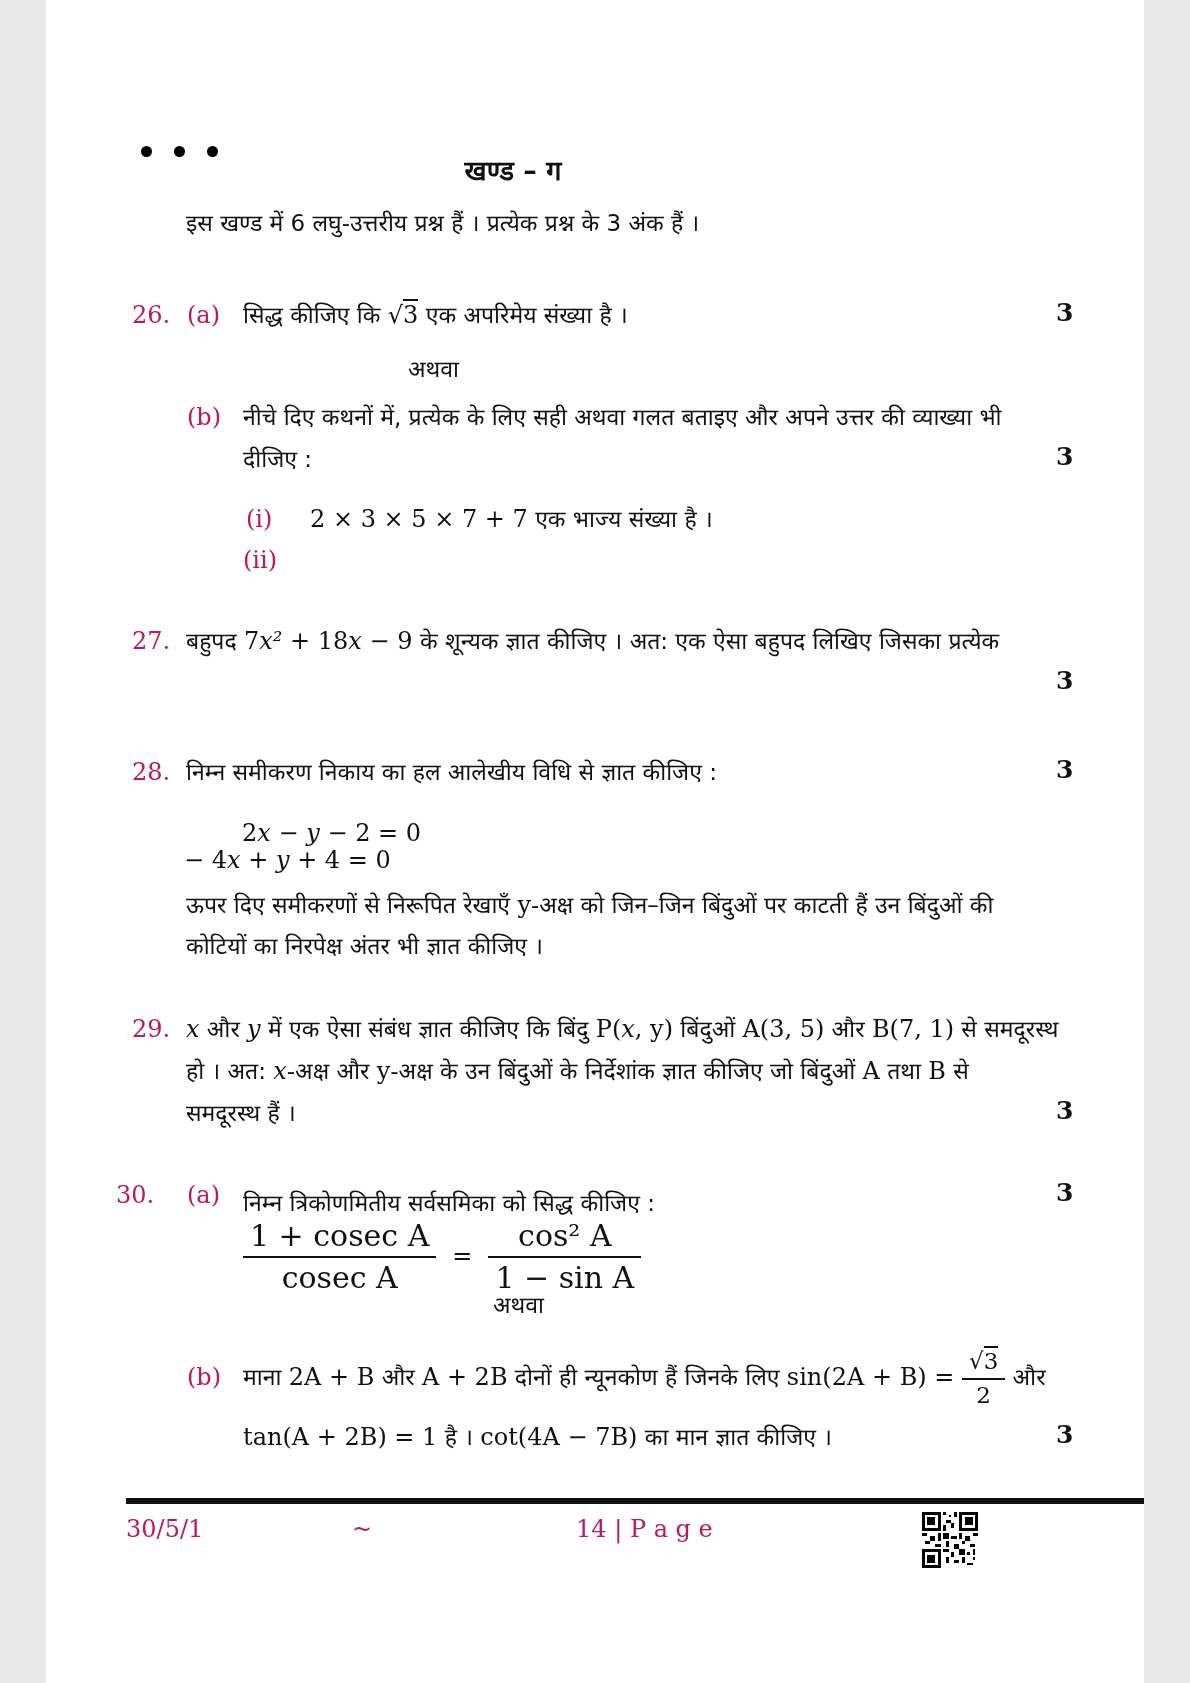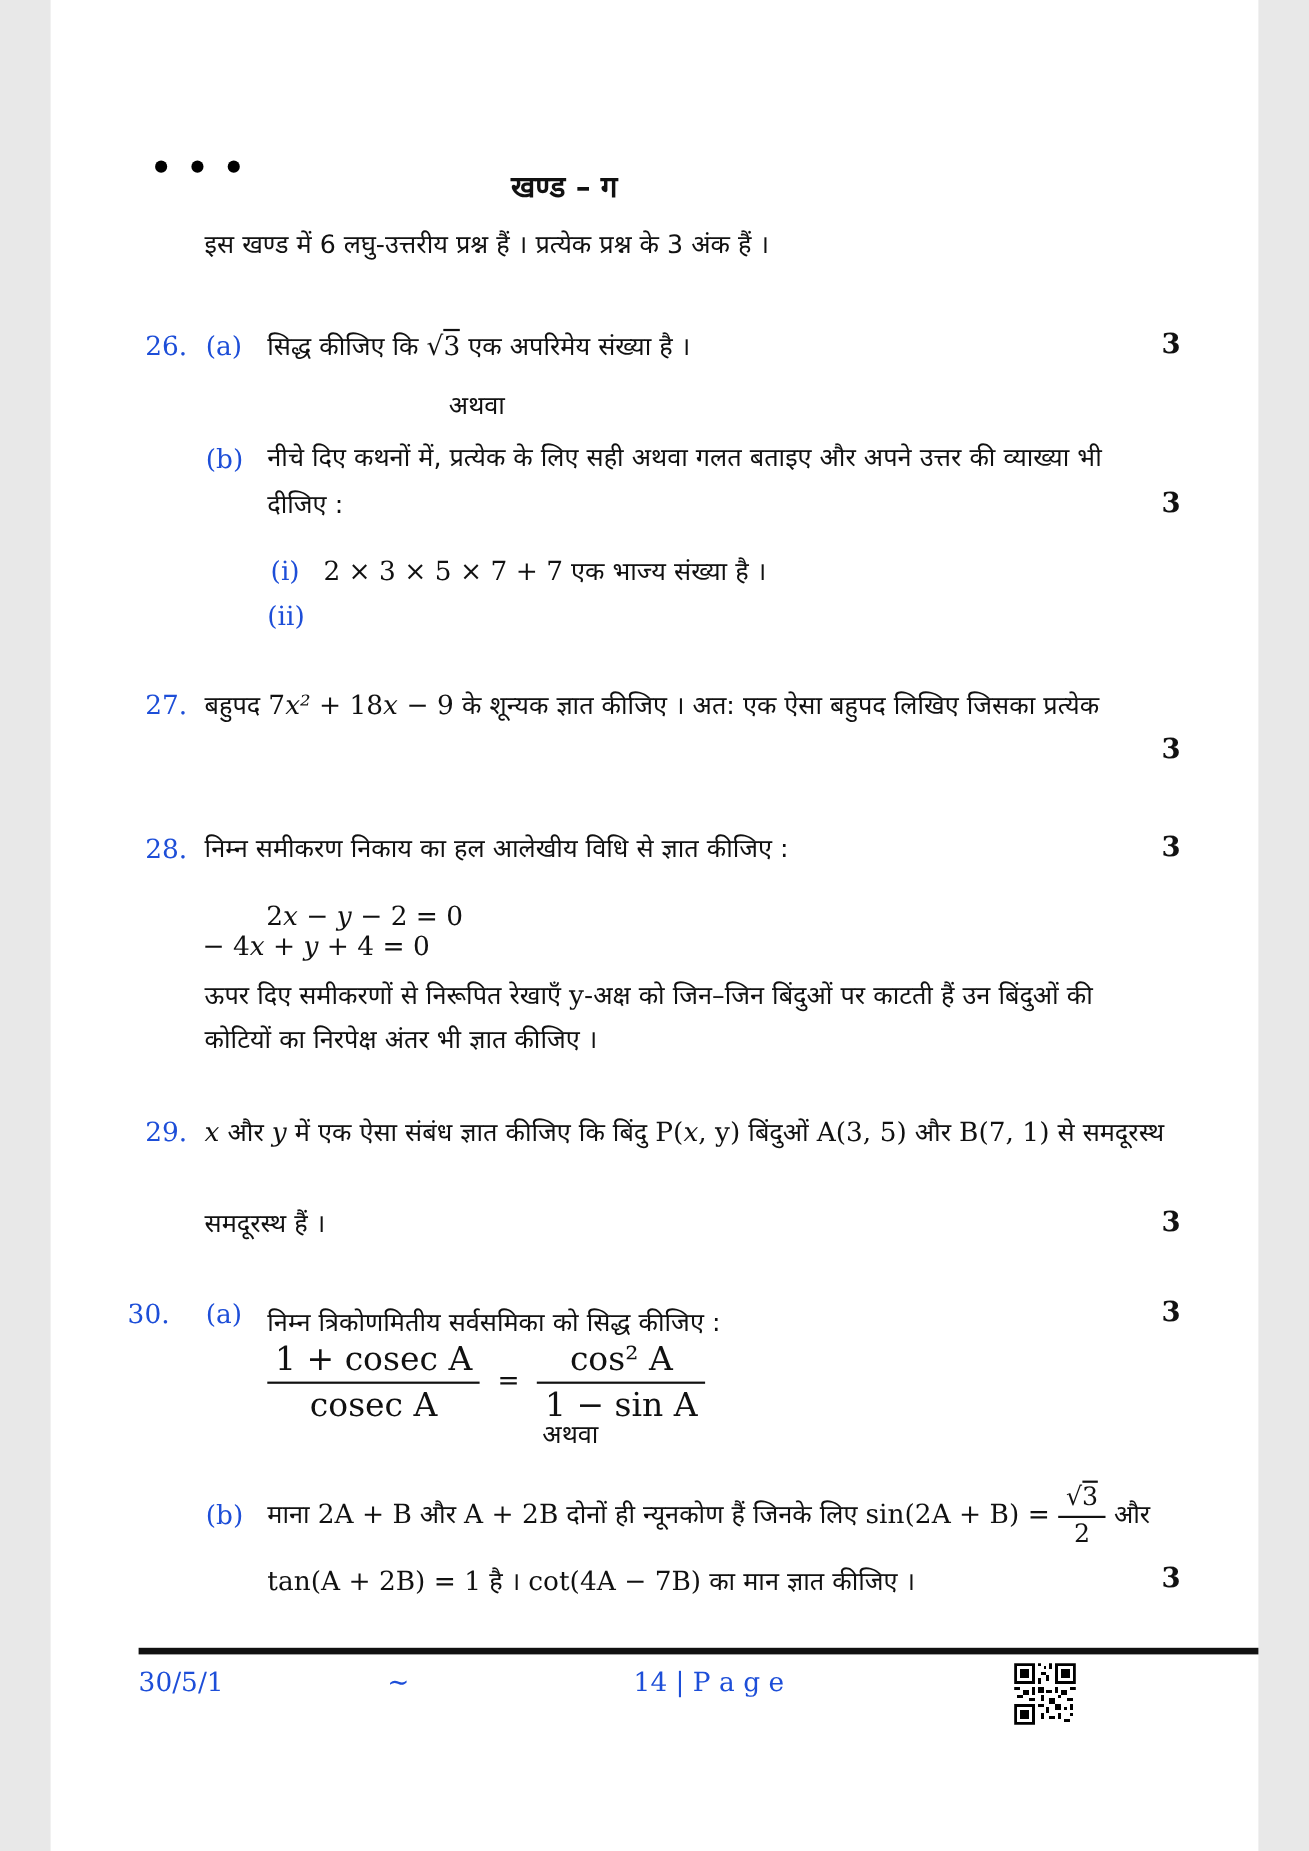--- a/index.html
+++ b/index.html
@@ -10,7 +10,7 @@
   }
   .abs{position:absolute;white-space:nowrap;line-height:34px;}
   .hin{font-family:"DejaVu Sans",sans-serif;font-size:23px;color:#111;}
-  .ser{font-family:"DejaVu Serif",serif;font-size:24px;color:#1d4ed8;}
+  .ser{font-family:"DejaVu Serif",serif;font-size:24px;color:#be185d;}
   .bold{font-weight:normal;}
   .title{font-size:27px;font-weight:bold;}
   .mark{font-family:"DejaVu Serif",serif;font-weight:bold;font-size:25px;color:#111;}

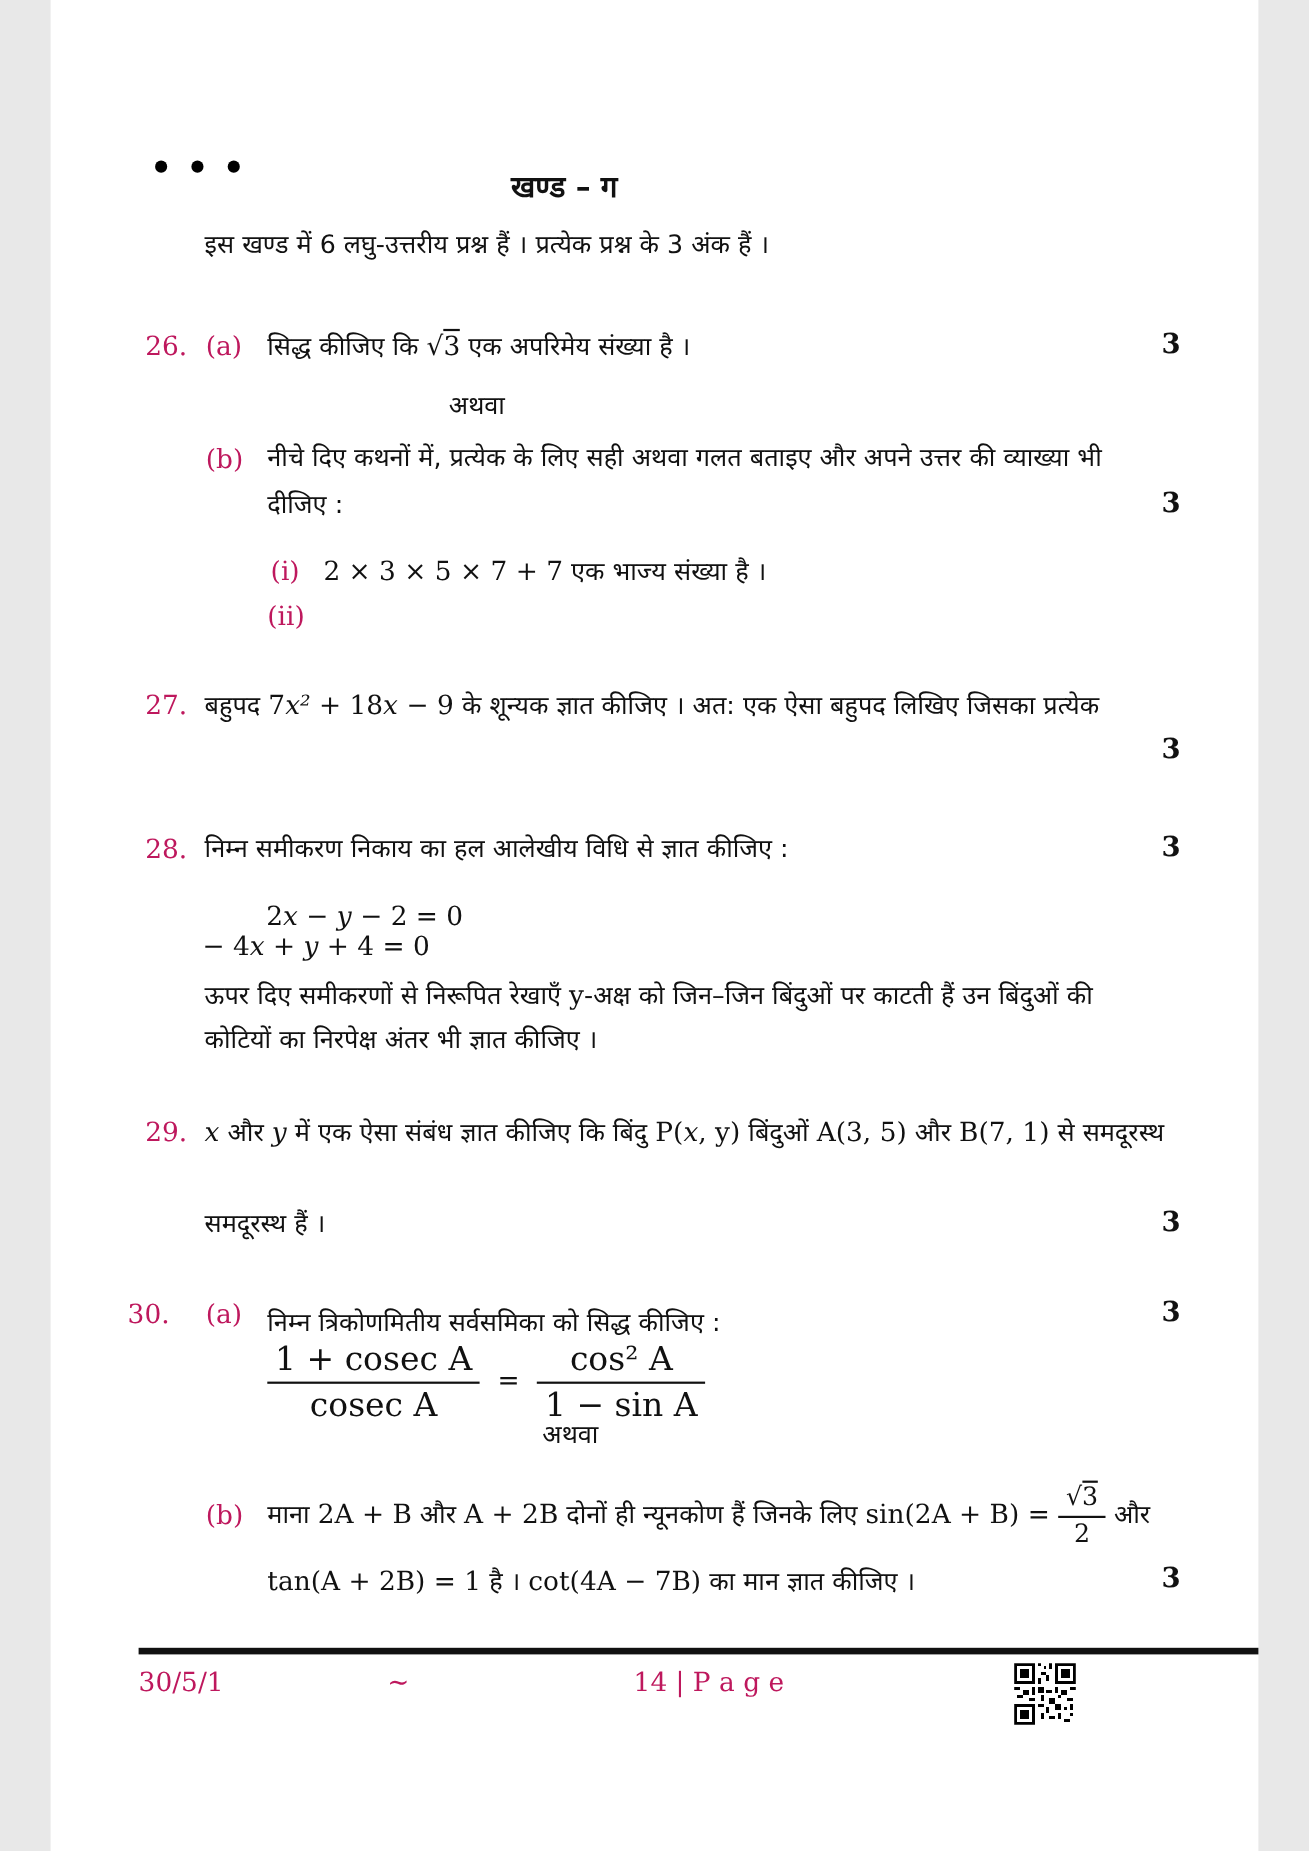--- a/index.html
+++ b/index.html
@@ -59,7 +59,7 @@
   <div class="abs mark" style="left:1010px;top:440px;">3</div>
 
   <div class="abs ser" style="left:200px;top:502px;">(i)</div>
-  <div class="abs hin" style="left:248px;top:502px;"><span class="m">2 × 3 × 5 × 7 + 7</span><span class="h"> एक भाज्य संख्या है ।</span></div>
+  <div class="abs hin" style="left:264px;top:502px;"><span class="m">2 × 3 × 5 × 7 + 7</span><span class="h"> एक भाज्य संख्या है ।</span></div>
   <div class="abs ser" style="left:197px;top:543px;">(ii)</div>
 
   <div class="abs ser" style="left:86px;top:624px;">27.</div>

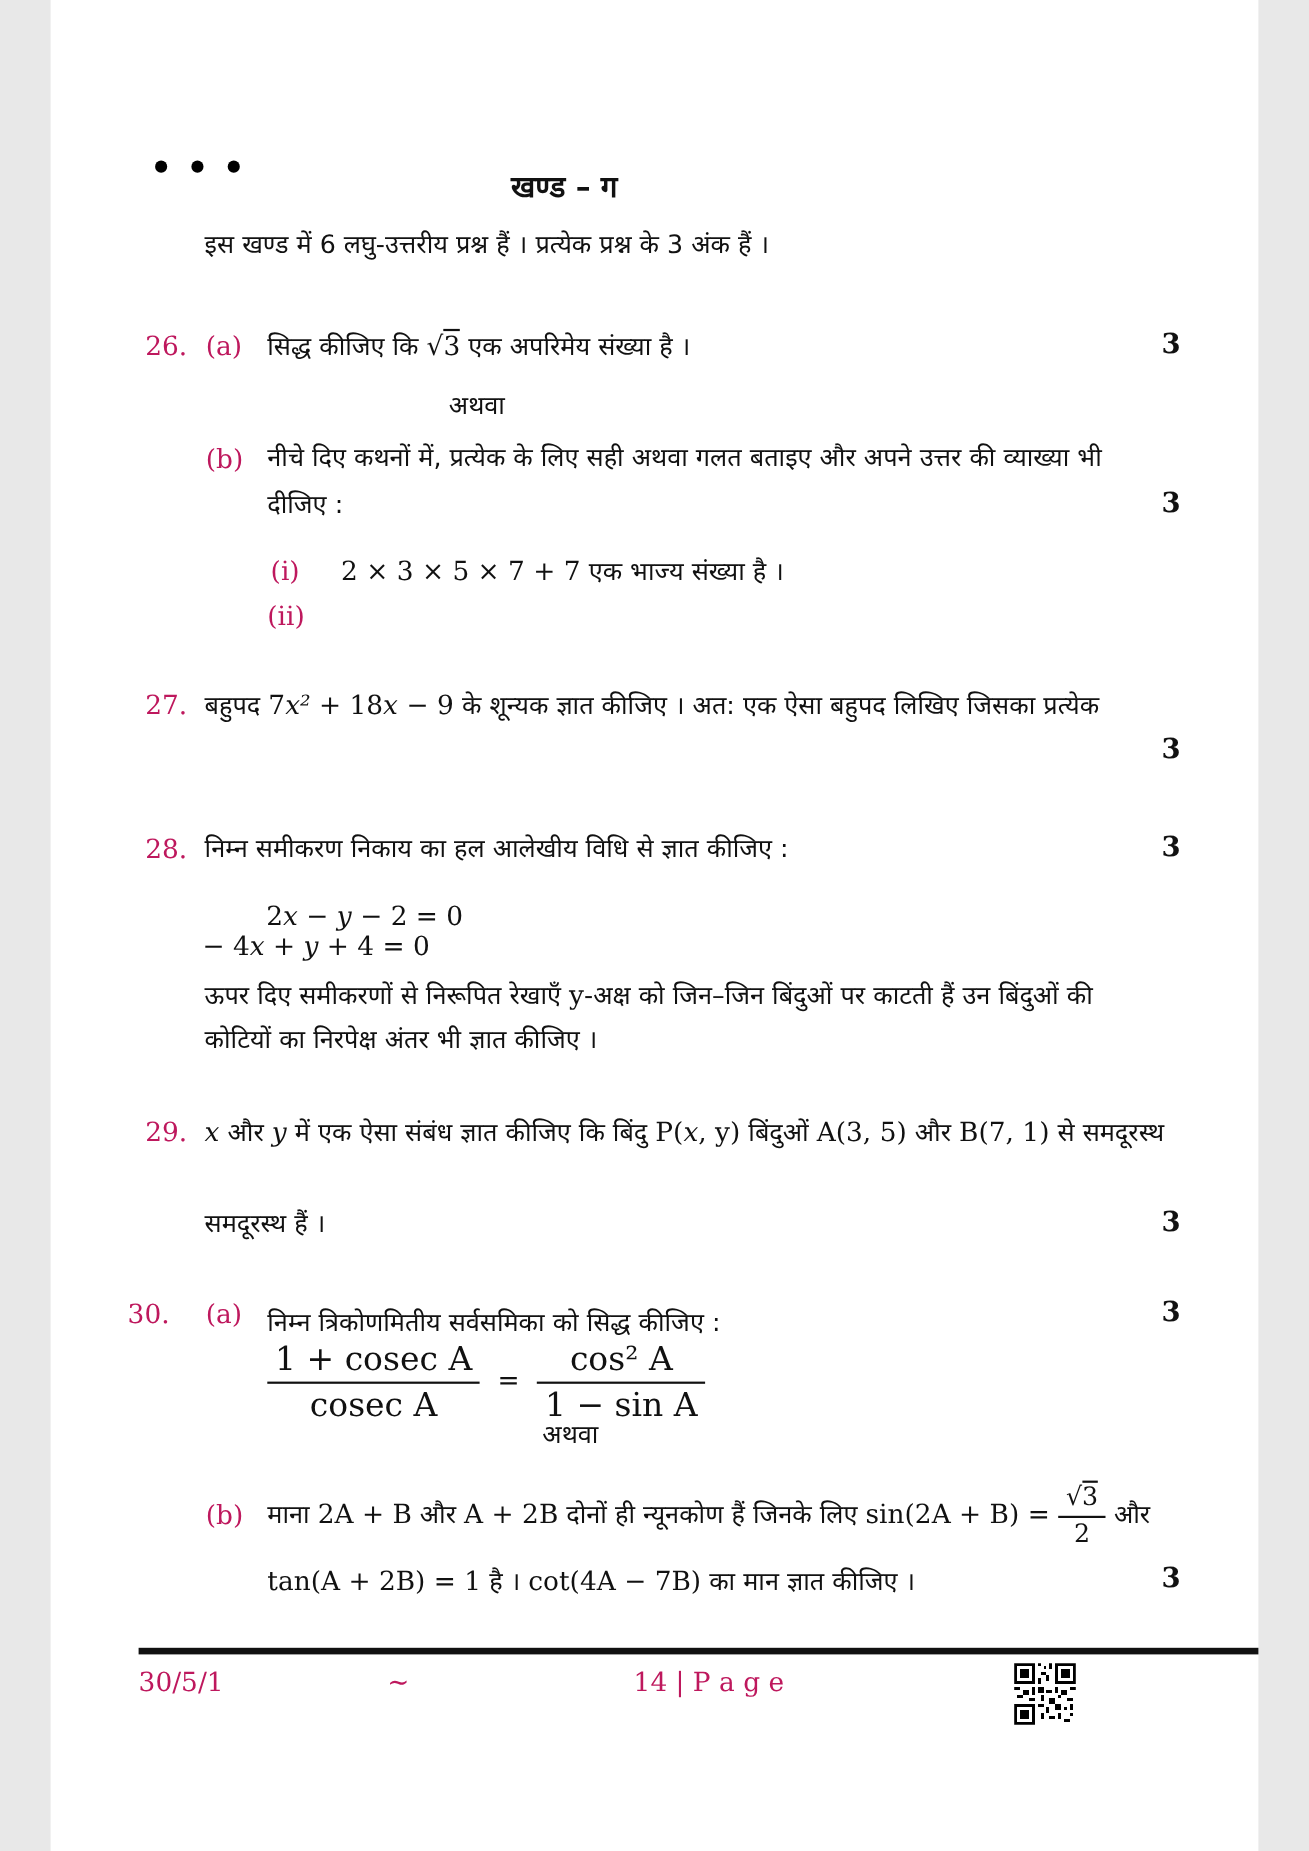--- a/index.html
+++ b/index.html
@@ -76,6 +76,7 @@
 
   <div class="abs ser" style="left:86px;top:1012px;">29.</div>
   <div class="abs hin" style="left:140px;top:1012px;"><span class="m i">x</span><span class="h"> और </span><span class="m i">y</span><span class="h"> में एक ऐसा संबंध ज्ञात कीजिए कि बिंदु </span><span class="m">P(</span><span class="m i">x</span><span class="m">, y)</span><span class="h"> बिंदुओं </span><span class="m">A(3, 5)</span><span class="h"> और </span><span class="m">B(7, 1)</span><span class="h"> से समदूरस्थ</span></div>
+  <div class="abs hin" style="left:140px;top:1054px;"><span class="h">हो । अत: </span><span class="m i">x</span><span class="h">-अक्ष और </span><span class="m">y</span><span class="h">-अक्ष के उन बिंदुओं के निर्देशांक ज्ञात कीजिए जो बिंदुओं </span><span class="m">A</span><span class="h"> तथा </span><span class="m">B</span><span class="h"> से</span></div>
   <div class="abs hin" style="left:140px;top:1096px;"><span class="h">समदूरस्थ हैं ।</span></div>
   <div class="abs mark" style="left:1010px;top:1094px;">3</div>
 

